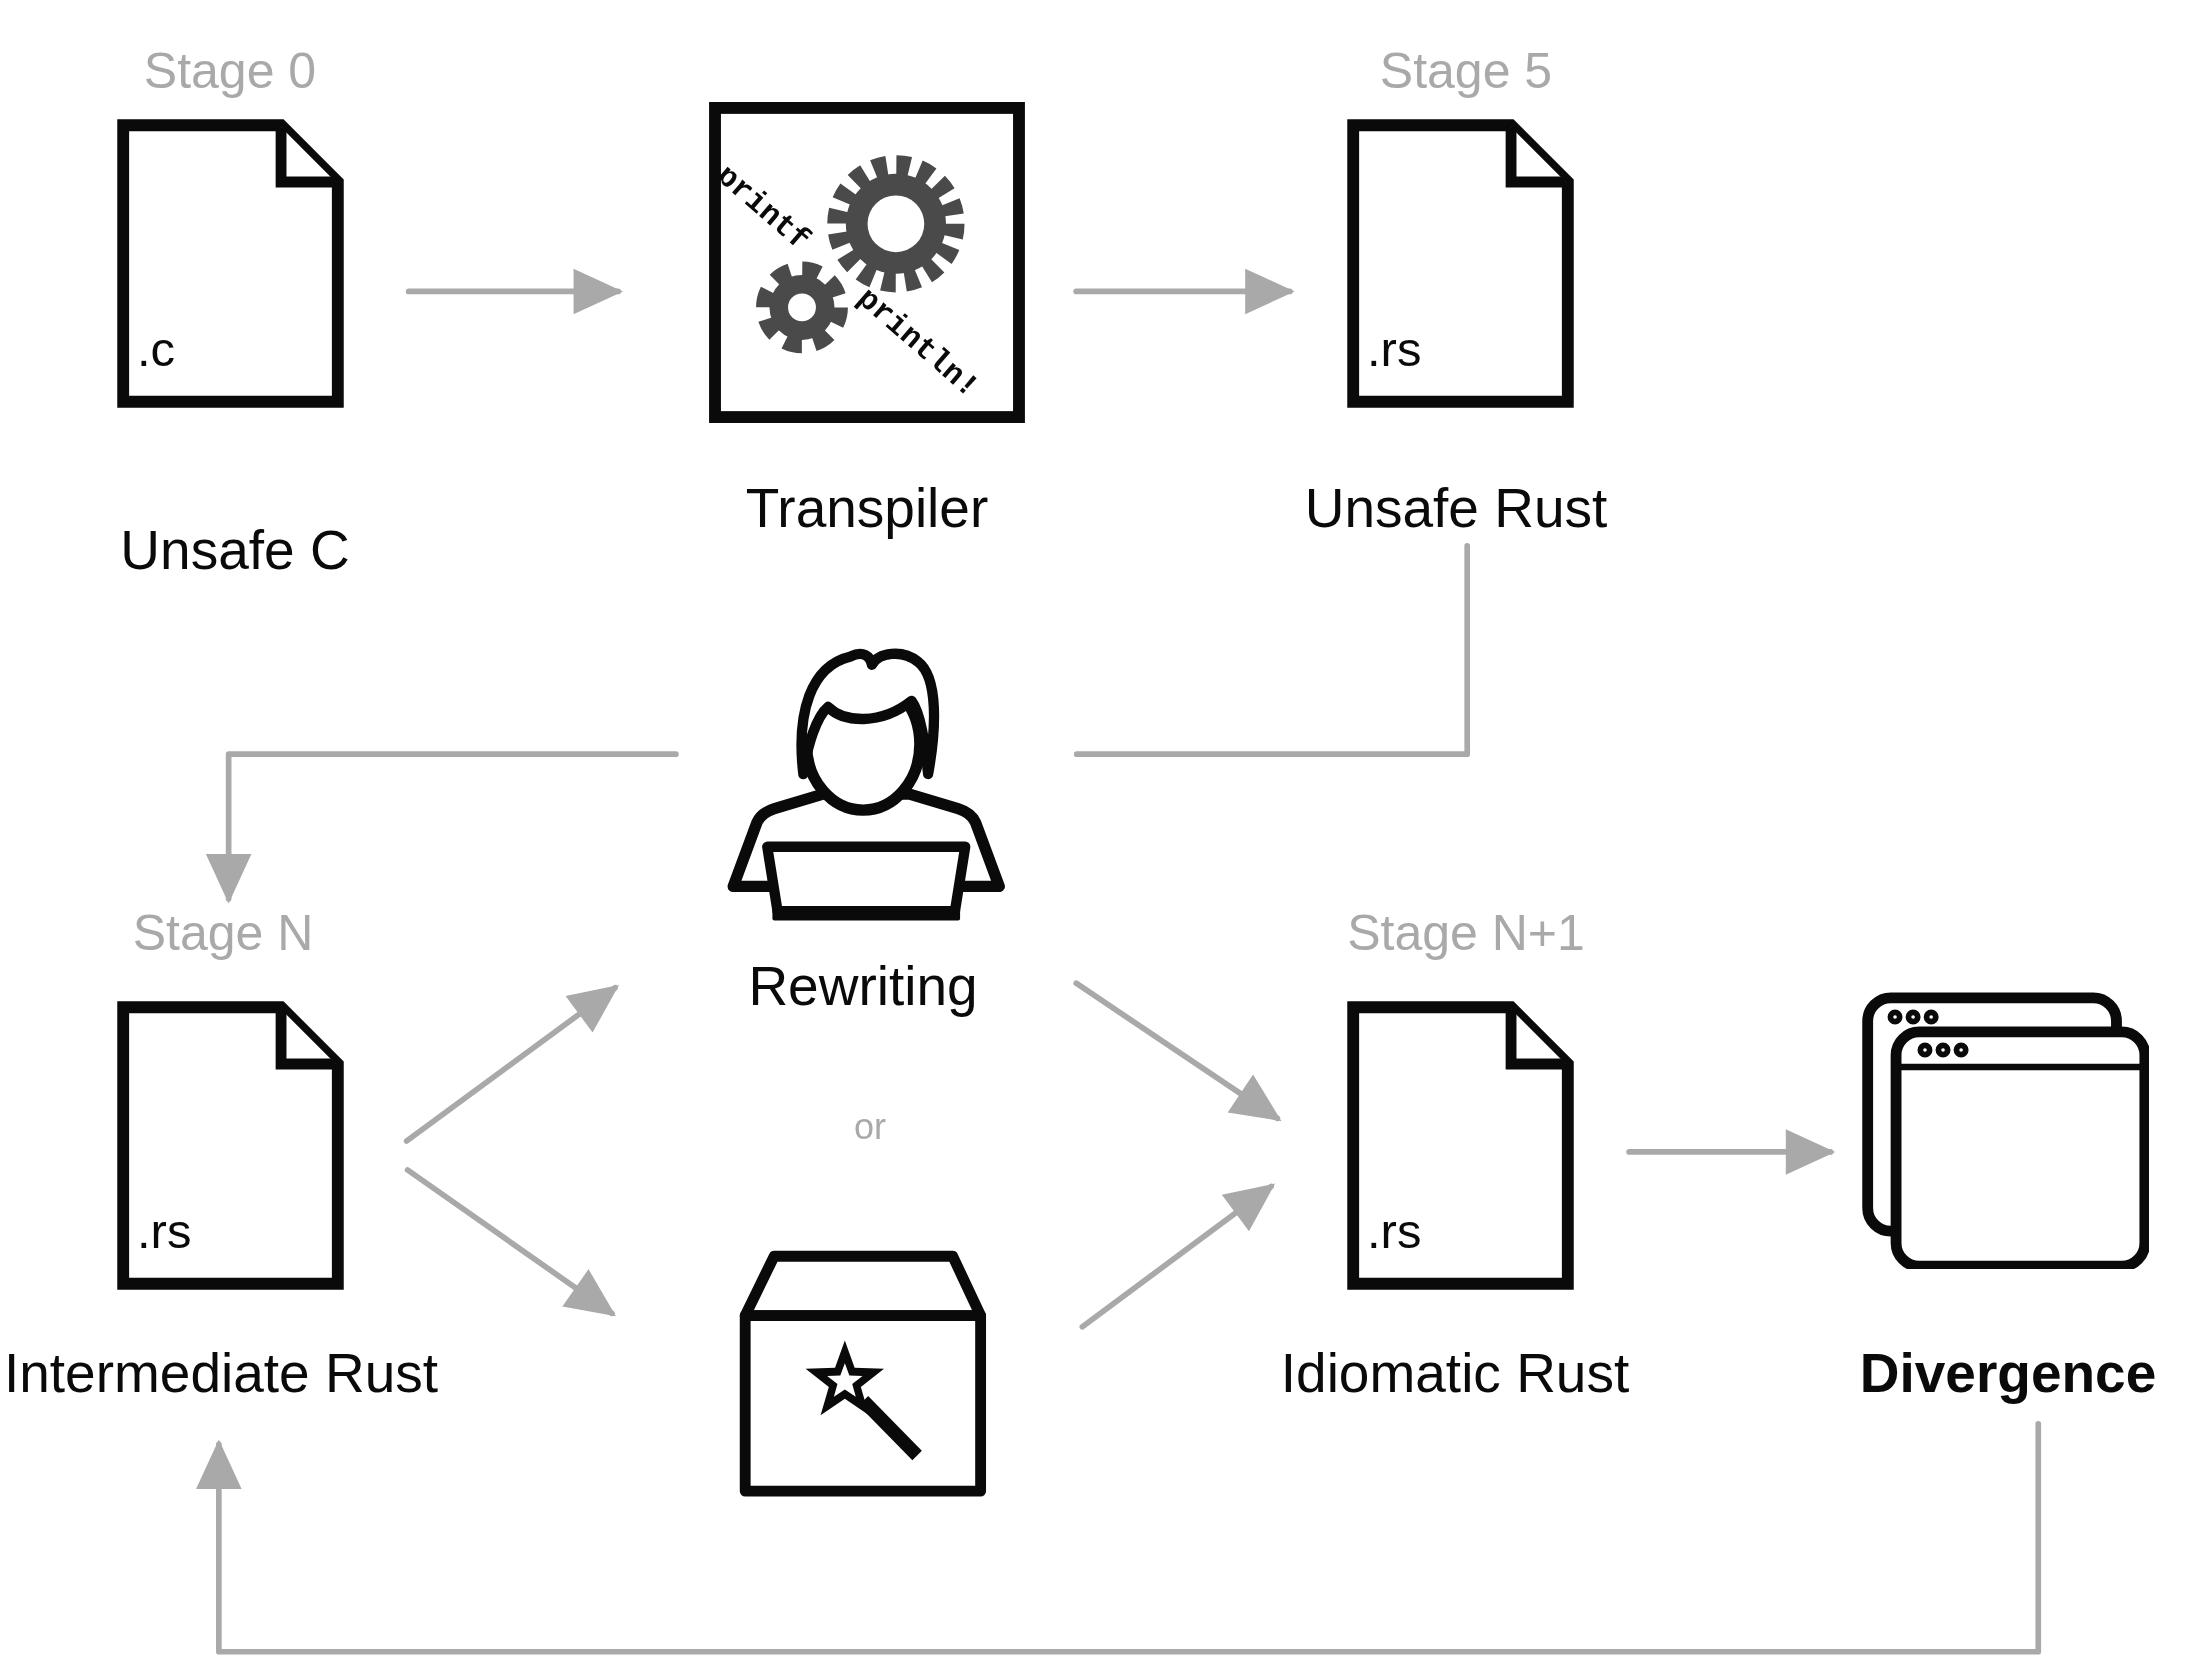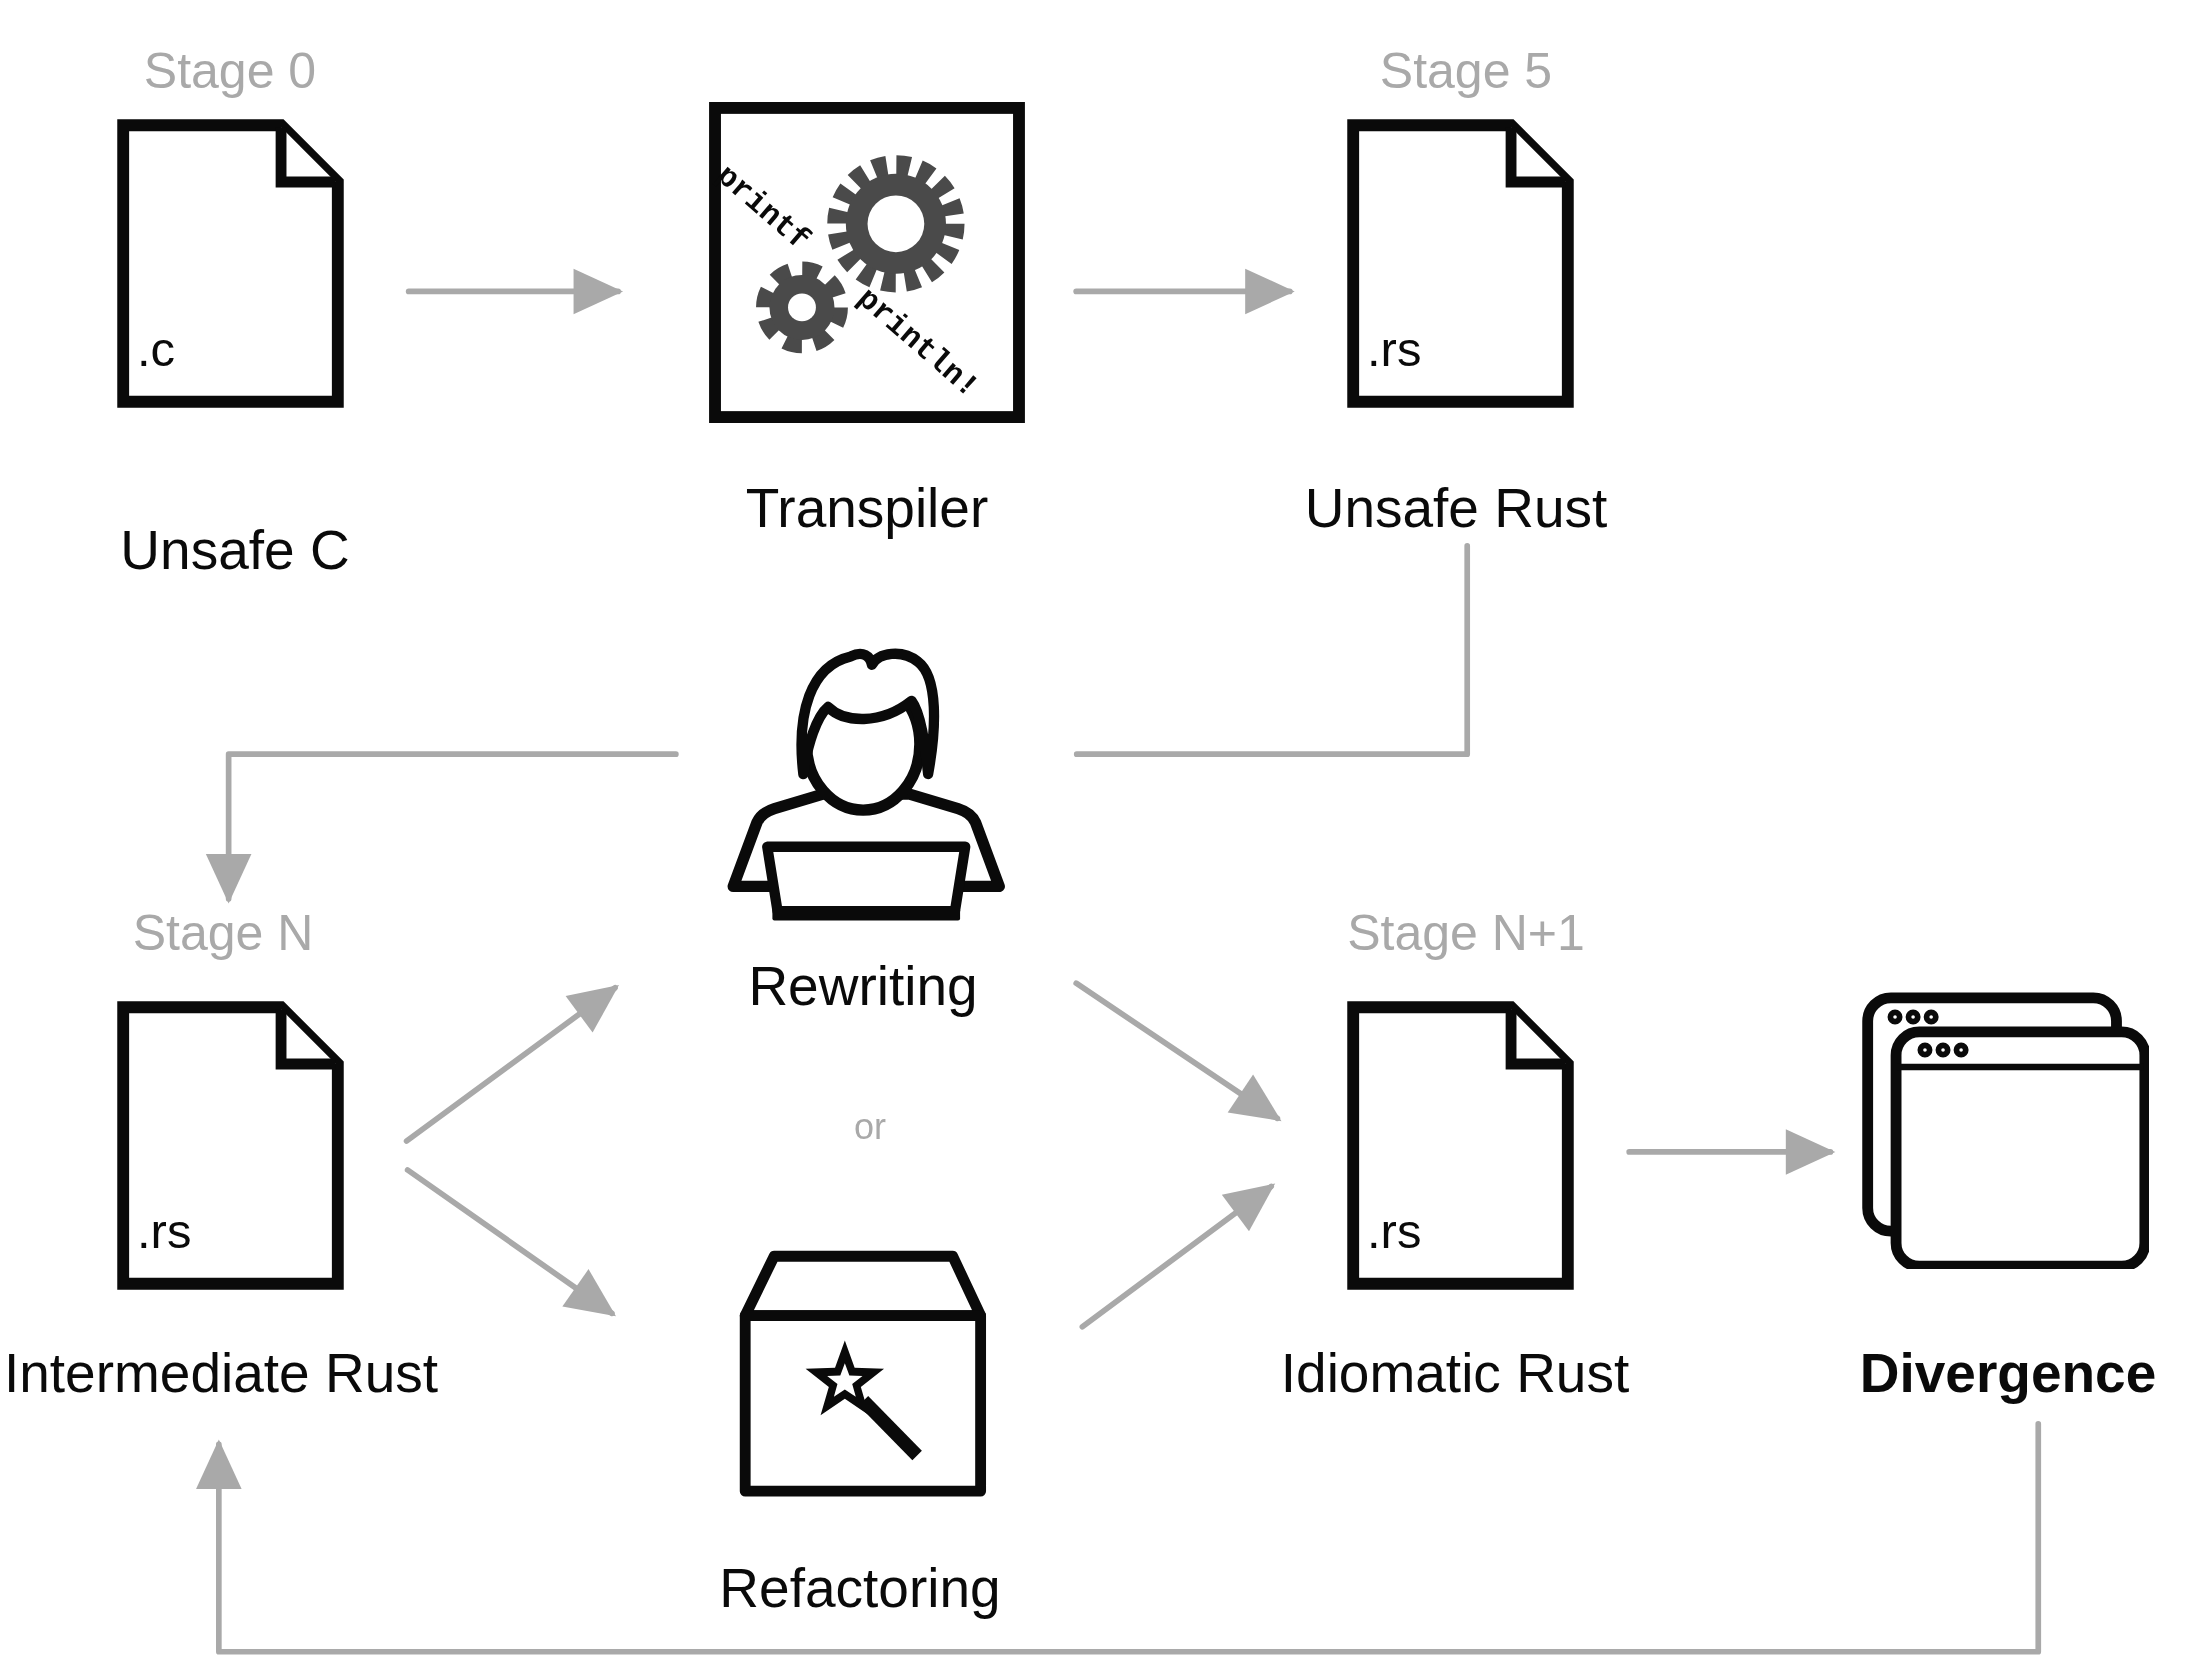--- a/index.html
+++ b/index.html
@@ -161,7 +161,6 @@
   <div class="lbl or" style="left:870px; top:1107px;">or</div>
   <div class="lbl" style="left:221px;  top:1343px;">Intermediate Rust</div>
   <div class="lbl" style="left:1455px; top:1343px;">Idiomatic Rust</div>
-  <div class="lbl" style="left:860px; top:1558px;">Refactoring</div>
   <div class="lbl" style="left:2008px; top:1343px;font-weight:bold;">Divergence</div>
 
 </div>

